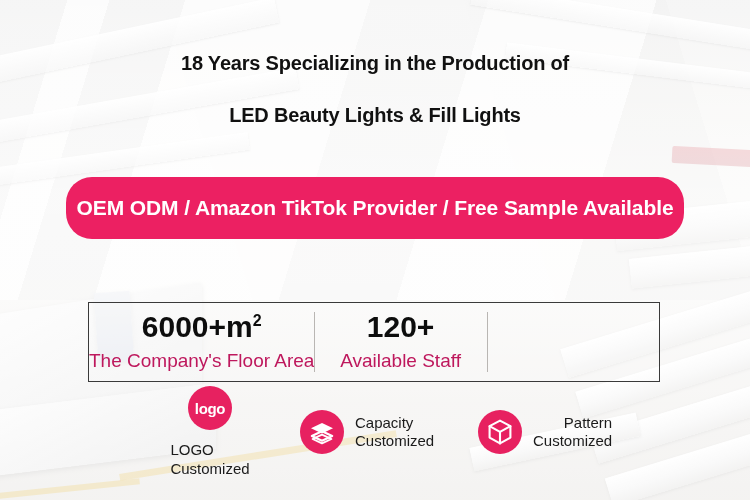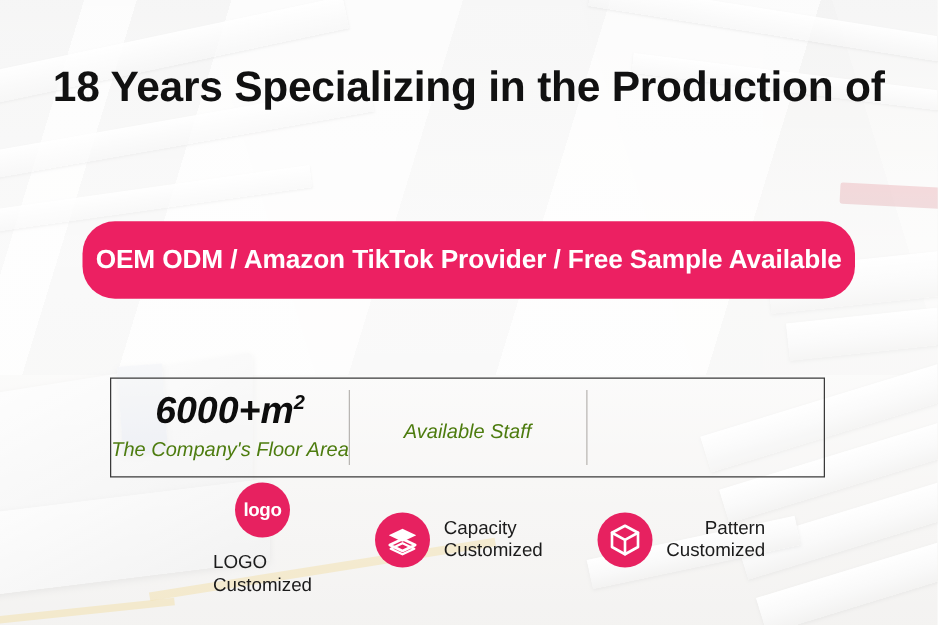--- a/index.html
+++ b/index.html
@@ -81,7 +81,7 @@
     text-align: center;
     color: #111111;
     font-weight: bold;
-    font-size: 34px;
+    font-size: 20px;
     letter-spacing: -0.2px;
     line-height: 1.1;
     white-space: nowrap;

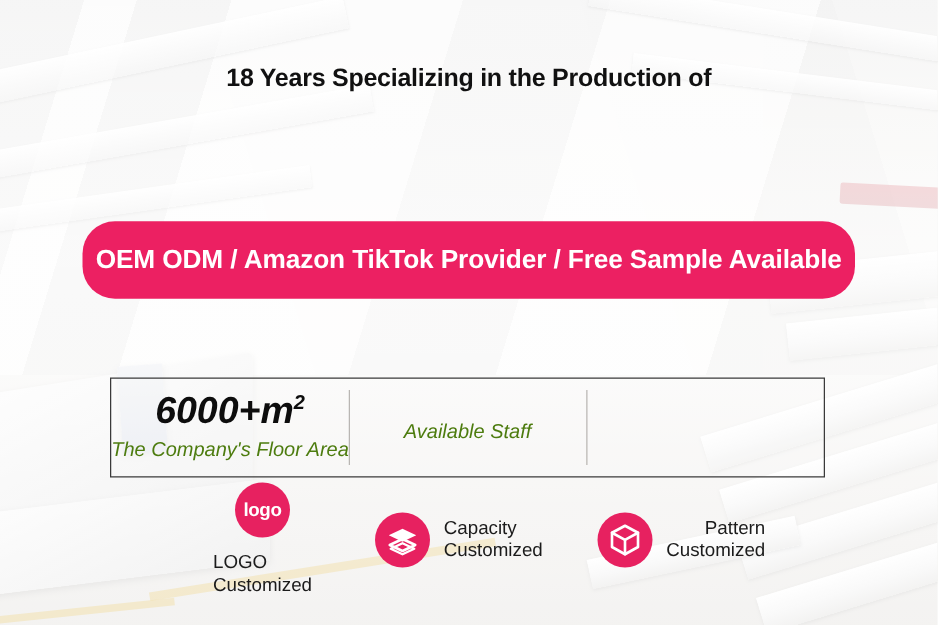--- a/index.html
+++ b/index.html
@@ -244,6 +244,7 @@
   <div class="content">
 
     <div class="headline l1">18 Years Specializing in the Production of</div>
+    <div class="headline l2">LED Beauty Lights &amp; Fill Lights</div>
 
     <div class="pill">
       <span>OEM ODM / Amazon TikTok Provider / Free Sample Available</span>

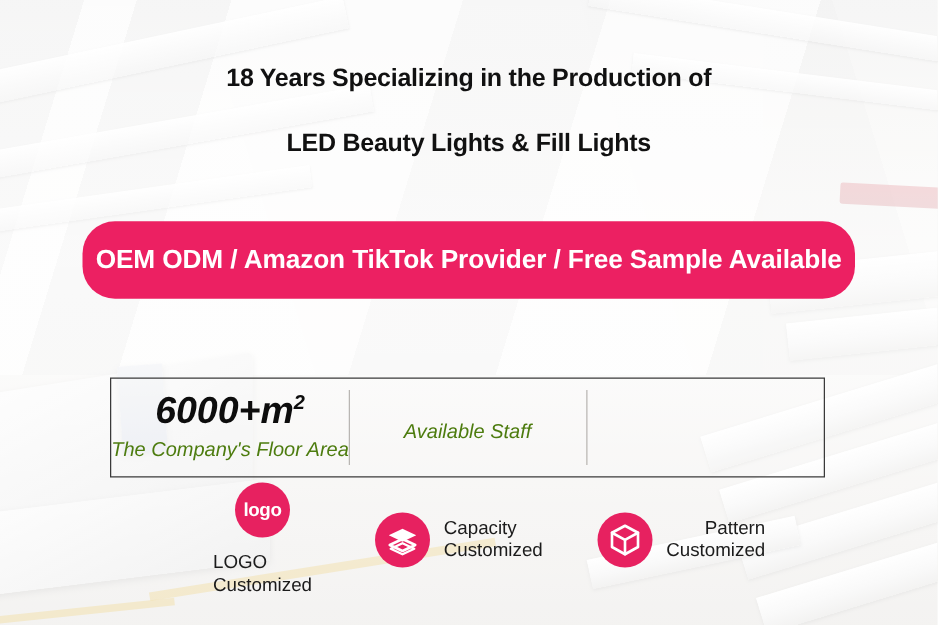--- a/index.html
+++ b/index.html
@@ -128,7 +128,6 @@
     display: flex;
     align-items: stretch;
     background: rgba(255,255,255,.10);
-    font-style: italic;
   }
   .stat {
     flex: 1 1 0;

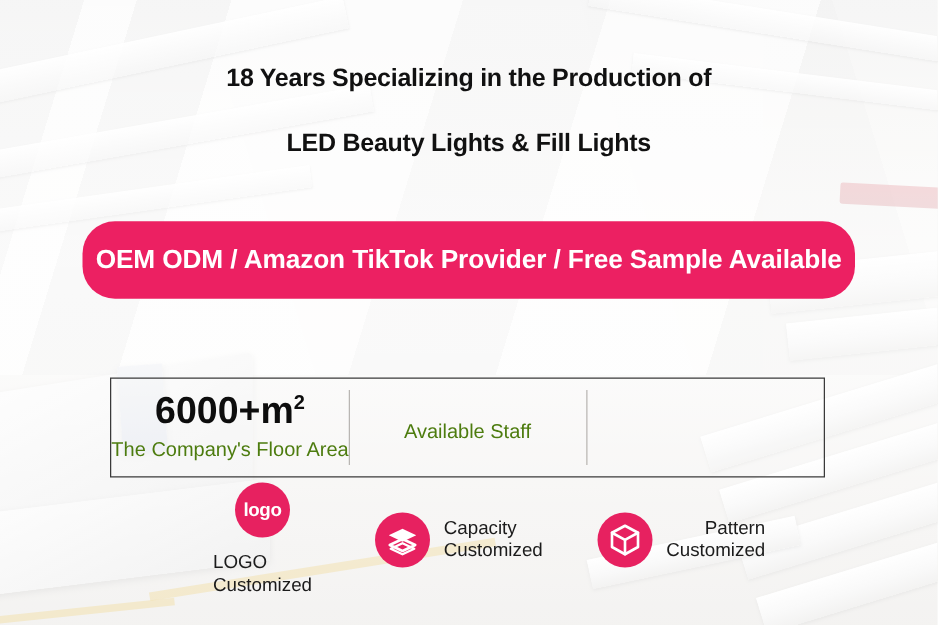--- a/index.html
+++ b/index.html
@@ -260,6 +260,9 @@
       </div>
 
       <div class="stat">
+        <div class="stat-value">
+          <span>120+</span><span class="sup"></span>
+        </div>
         <div class="stat-label">Available Staff</div>
       </div>
 

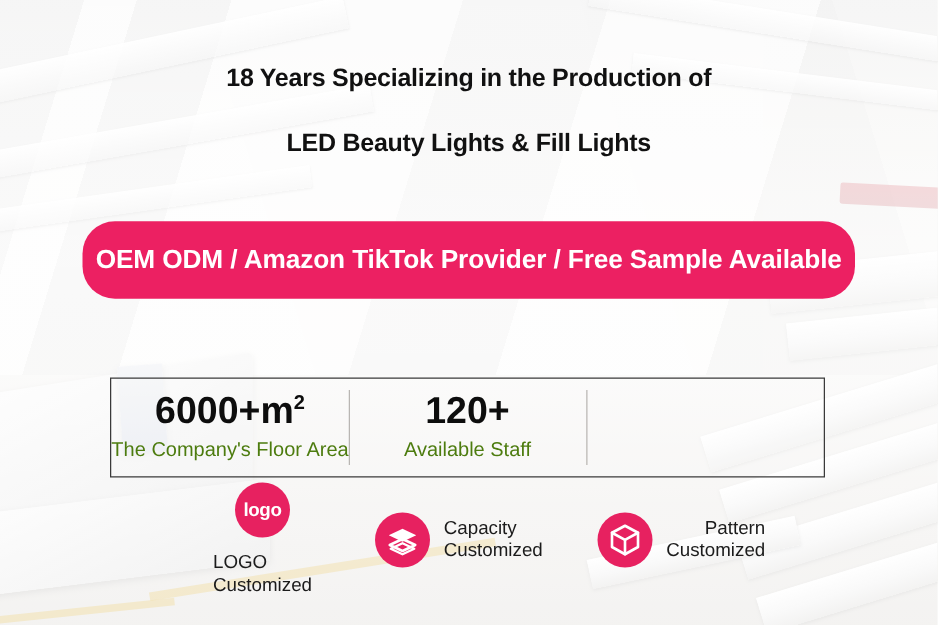--- a/index.html
+++ b/index.html
@@ -160,8 +160,8 @@
   }
   .stat-label {
     margin-top: 8px;
-    color: #4d7c0f;
-    font-size: 16px;
+    color: #be185d;
+    font-size: 19px;
     white-space: nowrap;
   }
 

